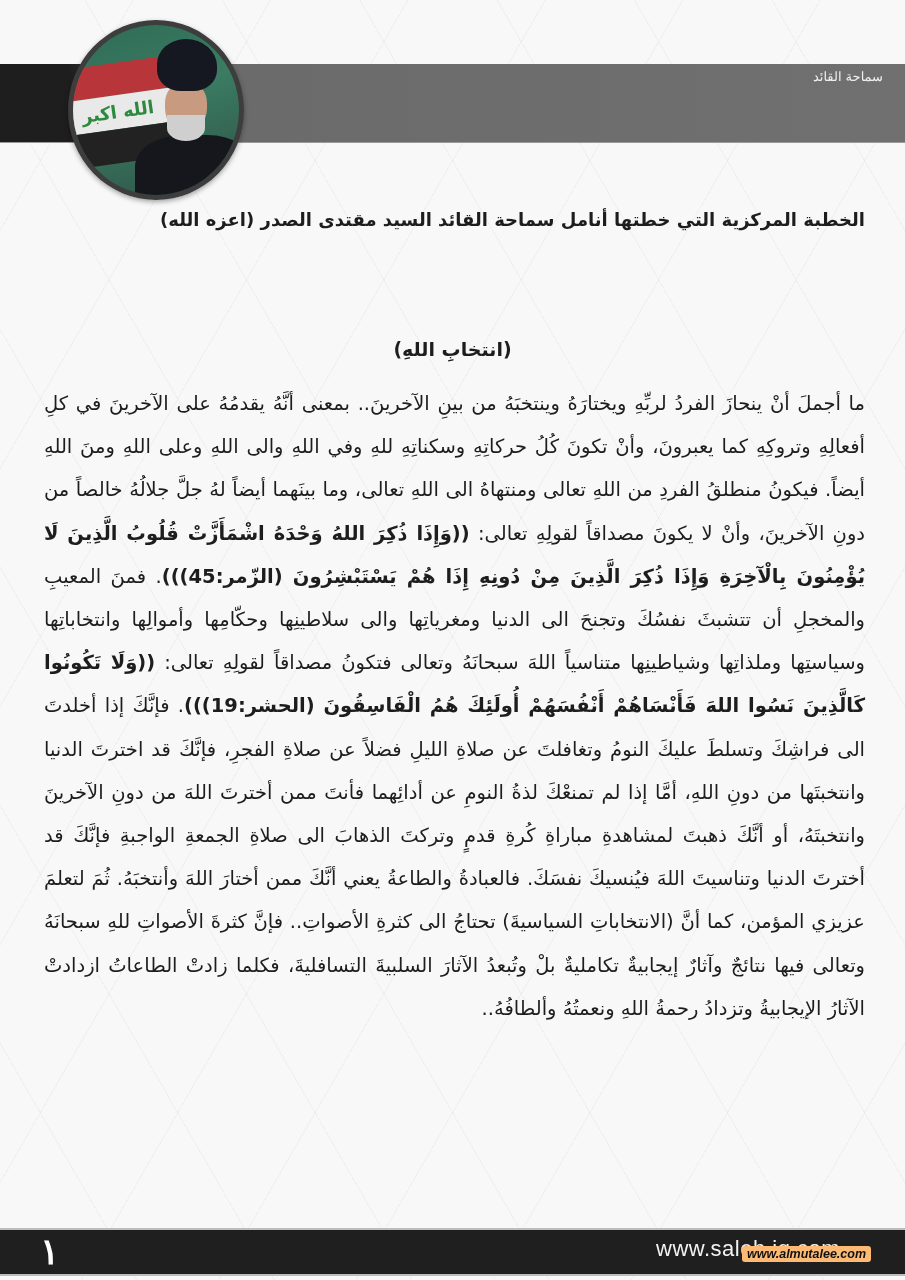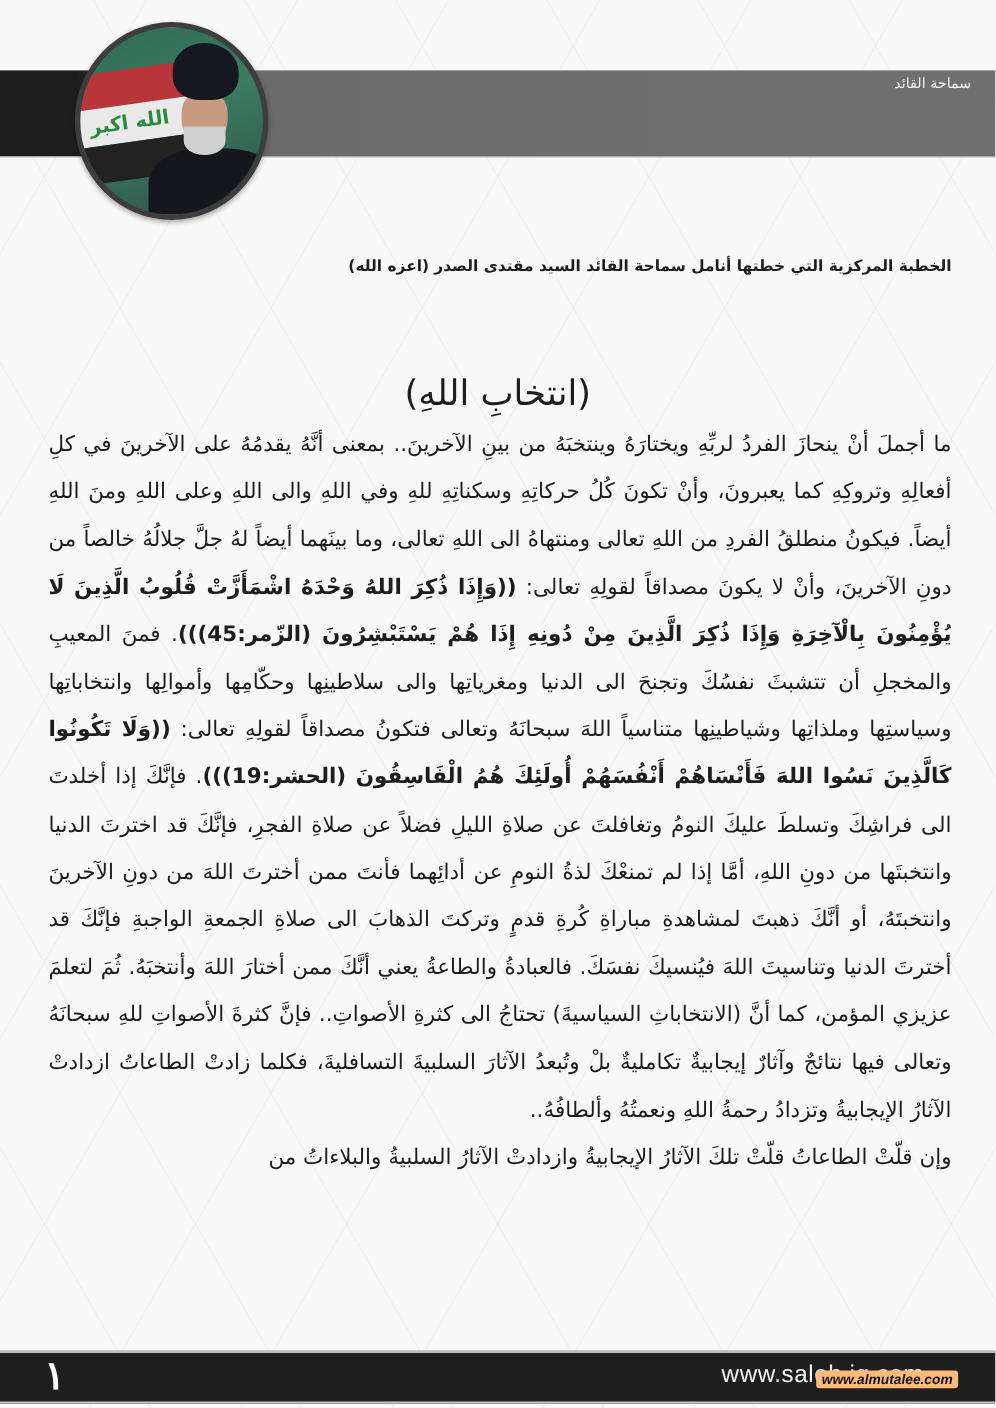--- a/index.html
+++ b/index.html
@@ -53,7 +53,7 @@
     position:absolute; top:202px; left:40px; right:40px; z-index:2;
     direction:rtl; text-align:right;
     font-family:"DejaVu Sans", sans-serif; font-weight:bold;
-    font-size:14px; line-height:36px; color:#1d1d1d;margin-top:22px;
+    font-size:18px; line-height:36px; color:#1d1d1d;
   }
   .doc-title {
     position:absolute; top:338px; left:0; right:0; z-index:2; text-align:center;

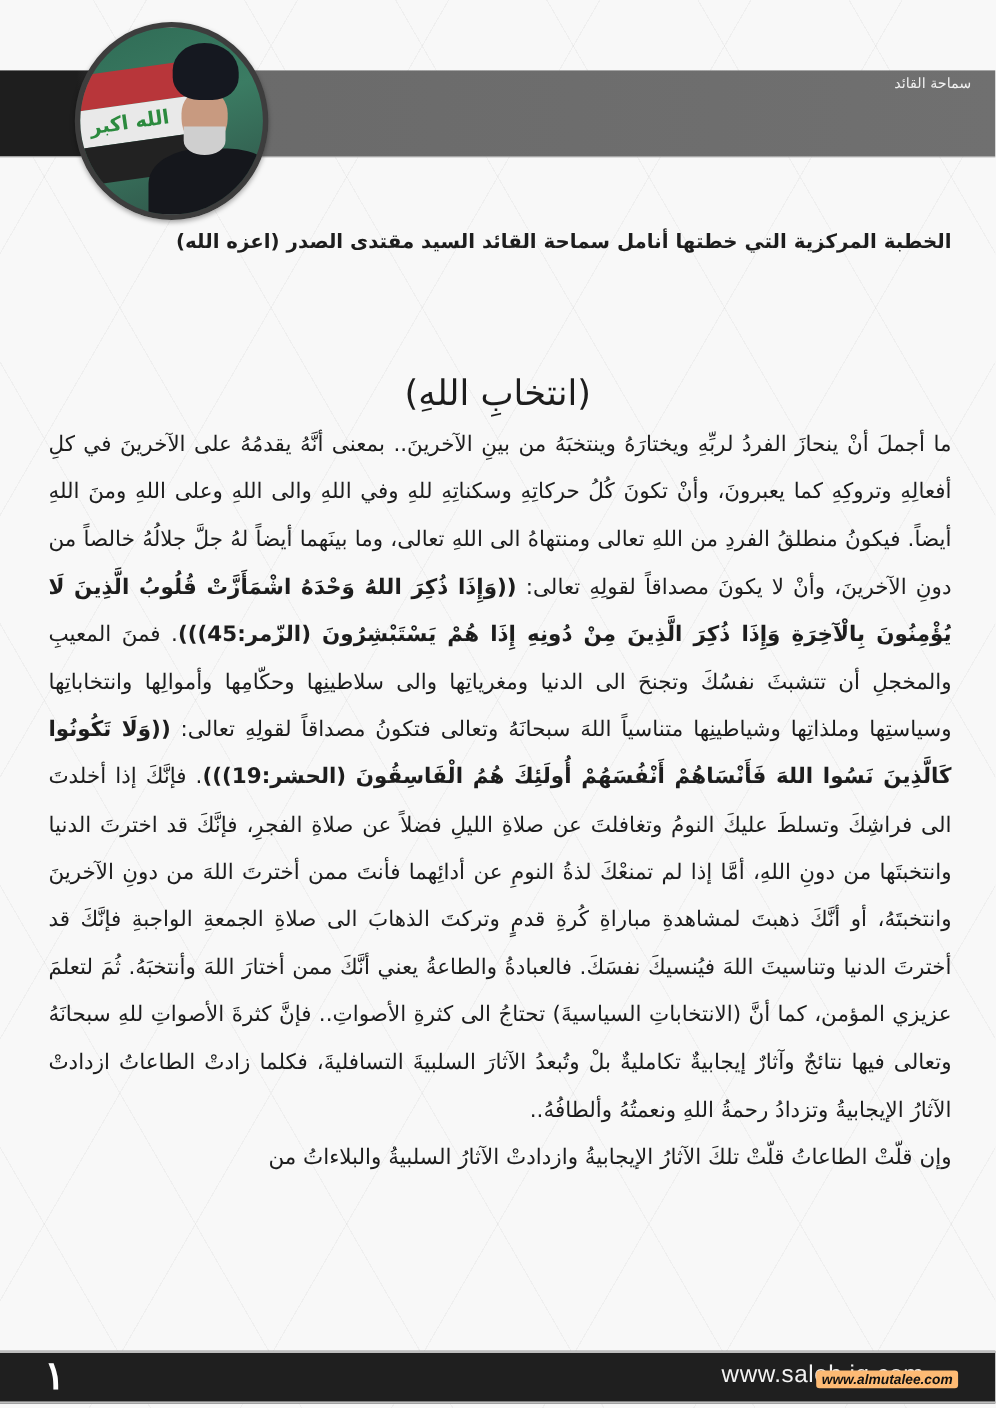--- a/index.html
+++ b/index.html
@@ -57,7 +57,7 @@
   }
   .doc-title {
     position:absolute; top:338px; left:0; right:0; z-index:2; text-align:center;
-    direction:rtl; font-weight:normal; font-size:32px; color:#1d1d1d;
+    direction:rtl; font-weight:bold; font-size:19px; color:#1d1d1d;
   }
   .body-text {
     position:absolute; top:382px; left:44px; right:40px; z-index:2;

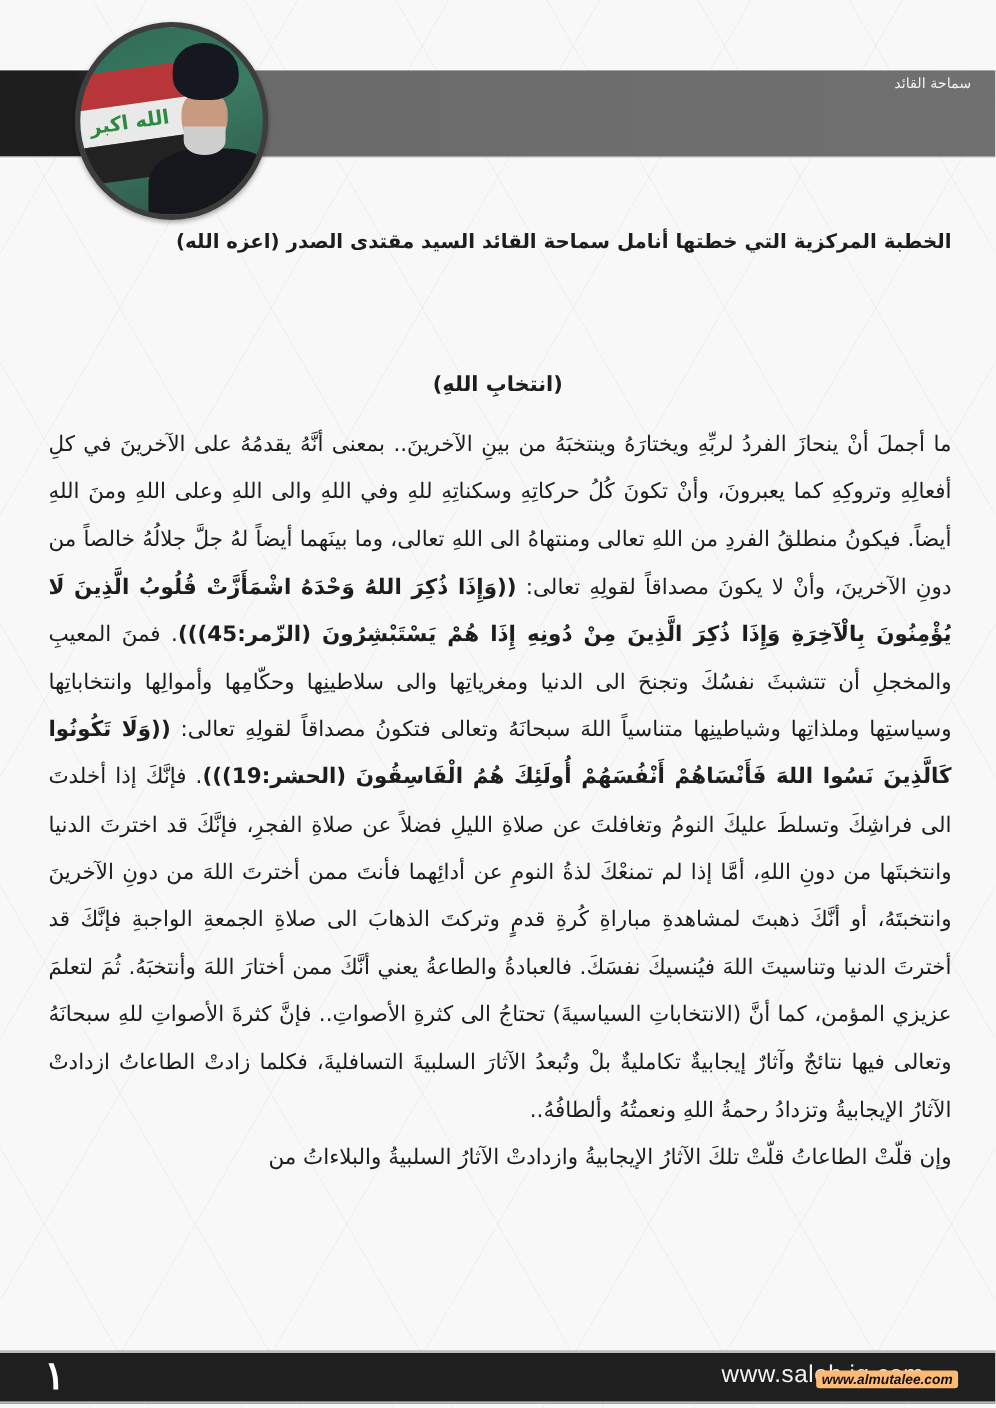--- a/index.html
+++ b/index.html
@@ -119,7 +119,6 @@
 
 <div class="body-text">
   <p><span>ما أجملَ أنْ ينحازَ الفردُ لربِّهِ ويختارَهُ وينتخبَهُ من بينِ الآخرينَ.. بمعنى أنَّهُ يقدمُهُ على الآخرينَ في كلِ أفعالِهِ وتروكِهِ كما يعبرونَ، وأنْ تكونَ كُلُ حركاتِهِ وسكناتِهِ للهِ وفي اللهِ والى اللهِ وعلى اللهِ ومنَ اللهِ أيضاً. فيكونُ منطلقُ الفردِ من اللهِ تعالى ومنتهاهُ الى اللهِ تعالى، وما بينَهما أيضاً لهُ جلَّ جلالُهُ خالصاً من دونِ الآخرينَ، وأنْ لا يكونَ مصداقاً لقولِهِ تعالى: </span><span class="verse">((وَإِذَا ذُكِرَ اللهُ وَحْدَهُ اشْمَأَزَّتْ قُلُوبُ الَّذِينَ لَا يُؤْمِنُونَ بِالْآخِرَةِ وَإِذَا ذُكِرَ الَّذِينَ مِنْ دُونِهِ إِذَا هُمْ يَسْتَبْشِرُونَ (الزّمر:45)))</span><span>. فمنَ المعيبِ والمخجلِ أن تتشبثَ نفسُكَ وتجنحَ الى الدنيا ومغرياتِها والى سلاطينِها وحكّامِها وأموالِها وانتخاباتِها وسياستِها وملذاتِها وشياطينِها متناسياً اللهَ سبحانَهُ وتعالى فتكونُ مصداقاً لقولِهِ تعالى: </span><span class="verse">((وَلَا تَكُونُوا كَالَّذِينَ نَسُوا اللهَ فَأَنْسَاهُمْ أَنْفُسَهُمْ أُولَئِكَ هُمُ الْفَاسِقُونَ (الحشر:19)))</span><span>. فإنَّكَ إذا أخلدتَ الى فراشِكَ وتسلطَ عليكَ النومُ وتغافلتَ عن صلاةِ الليلِ فضلاً عن صلاةِ الفجرِ، فإنَّكَ قد اخترتَ الدنيا وانتخبتَها من دونِ اللهِ، أمَّا إذا لم تمنعْكَ لذةُ النومِ عن أدائِهما فأنتَ ممن أخترتَ اللهَ من دونِ الآخرينَ وانتخبتَهُ، أو أنَّكَ ذهبتَ لمشاهدةِ مباراةِ كُرةِ قدمٍ وتركتَ الذهابَ الى صلاةِ الجمعةِ الواجبةِ فإنَّكَ قد أخترتَ الدنيا وتناسيتَ اللهَ فيُنسيكَ نفسَكَ. فالعبادةُ والطاعةُ يعني أنَّكَ ممن أختارَ اللهَ وأنتخبَهُ. ثُمَ لتعلمَ عزيزي المؤمن، كما أنَّ (الانتخاباتِ السياسيةَ) تحتاجُ الى كثرةِ الأصواتِ.. فإنَّ كثرةَ الأصواتِ للهِ سبحانَهُ وتعالى فيها نتائجٌ وآثارٌ إيجابيةٌ تكامليةٌ بلْ وتُبعدُ الآثارَ السلبيةَ التسافليةَ، فكلما زادتْ الطاعاتُ ازدادتْ الآثارُ الإيجابيةُ وتزدادُ رحمةُ اللهِ ونعمتُهُ وألطافُهُ..</span></p>
-  <p>وإن قلّتْ الطاعاتُ قلّتْ تلكَ الآثارُ الإيجابيةُ وازدادتْ الآثارُ السلبيةُ والبلاءاتُ من</p>
 </div>
 
 <div class="footer">

